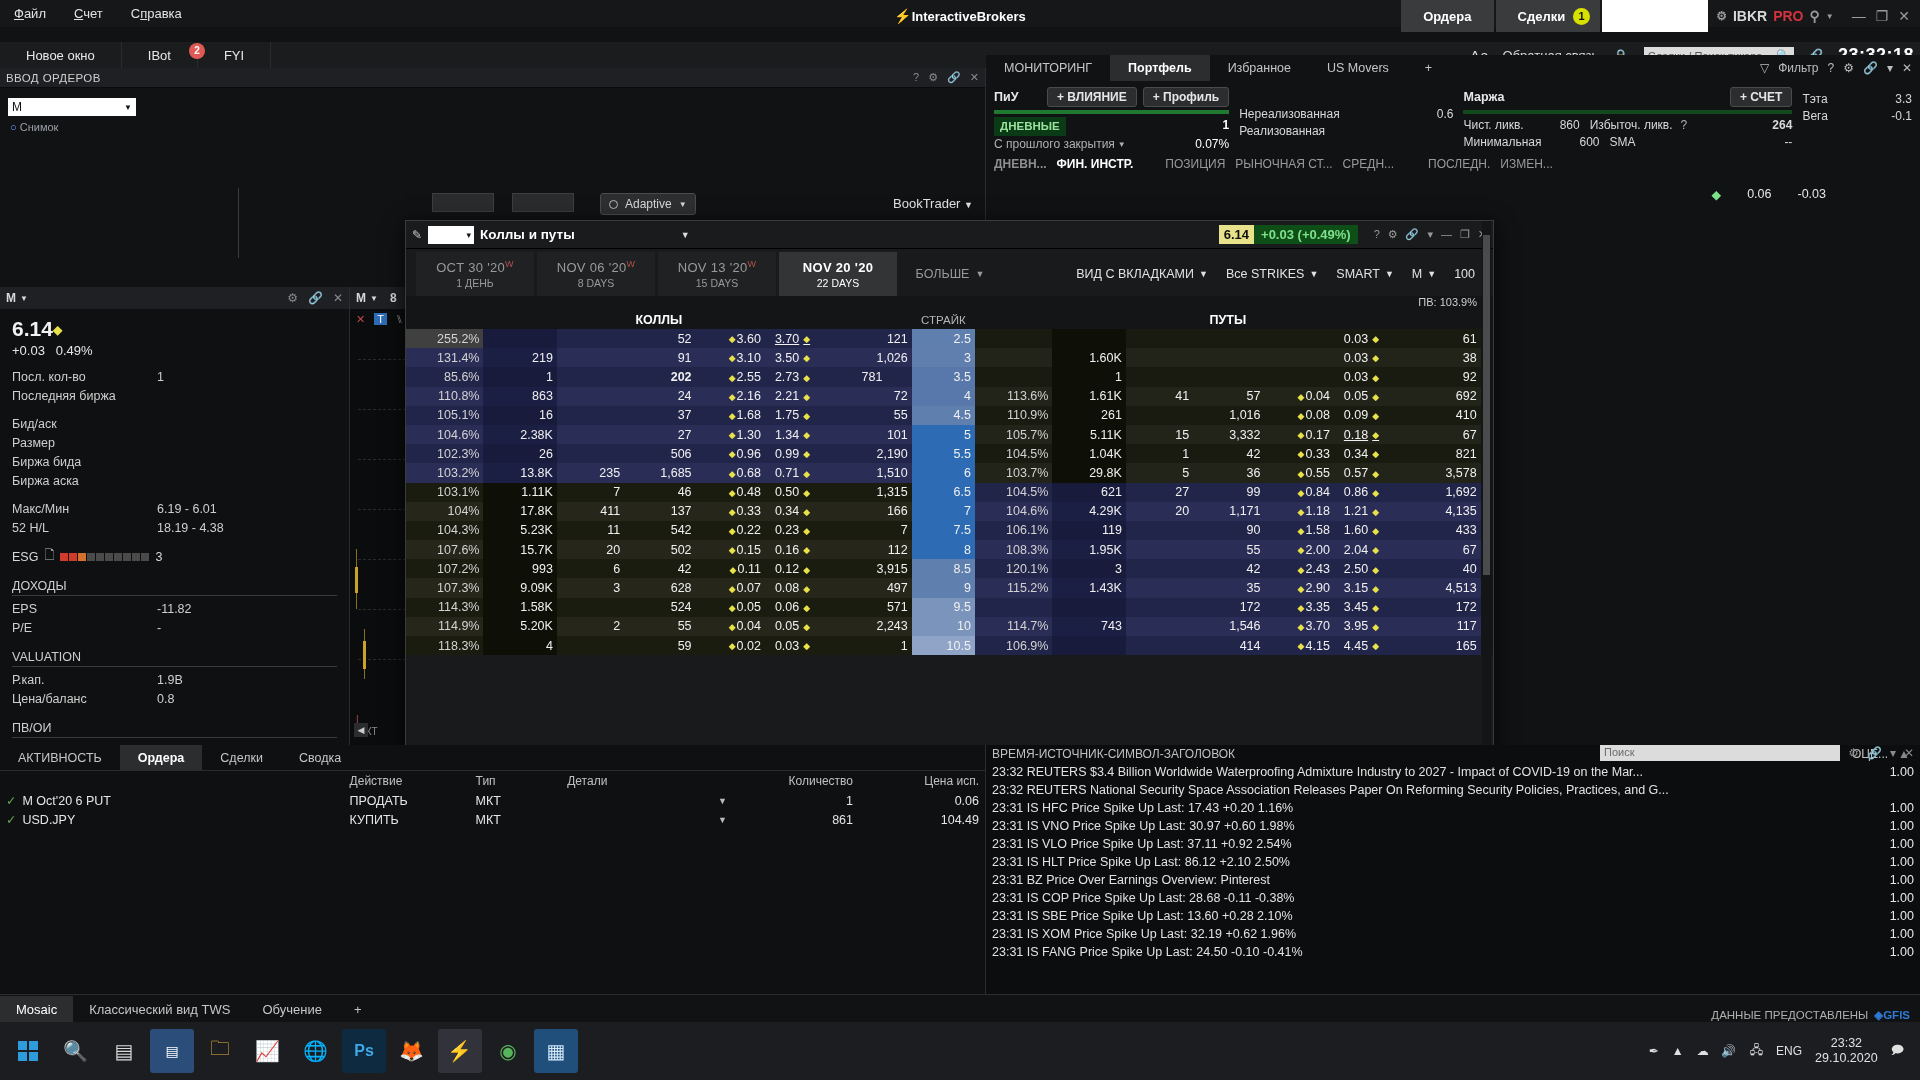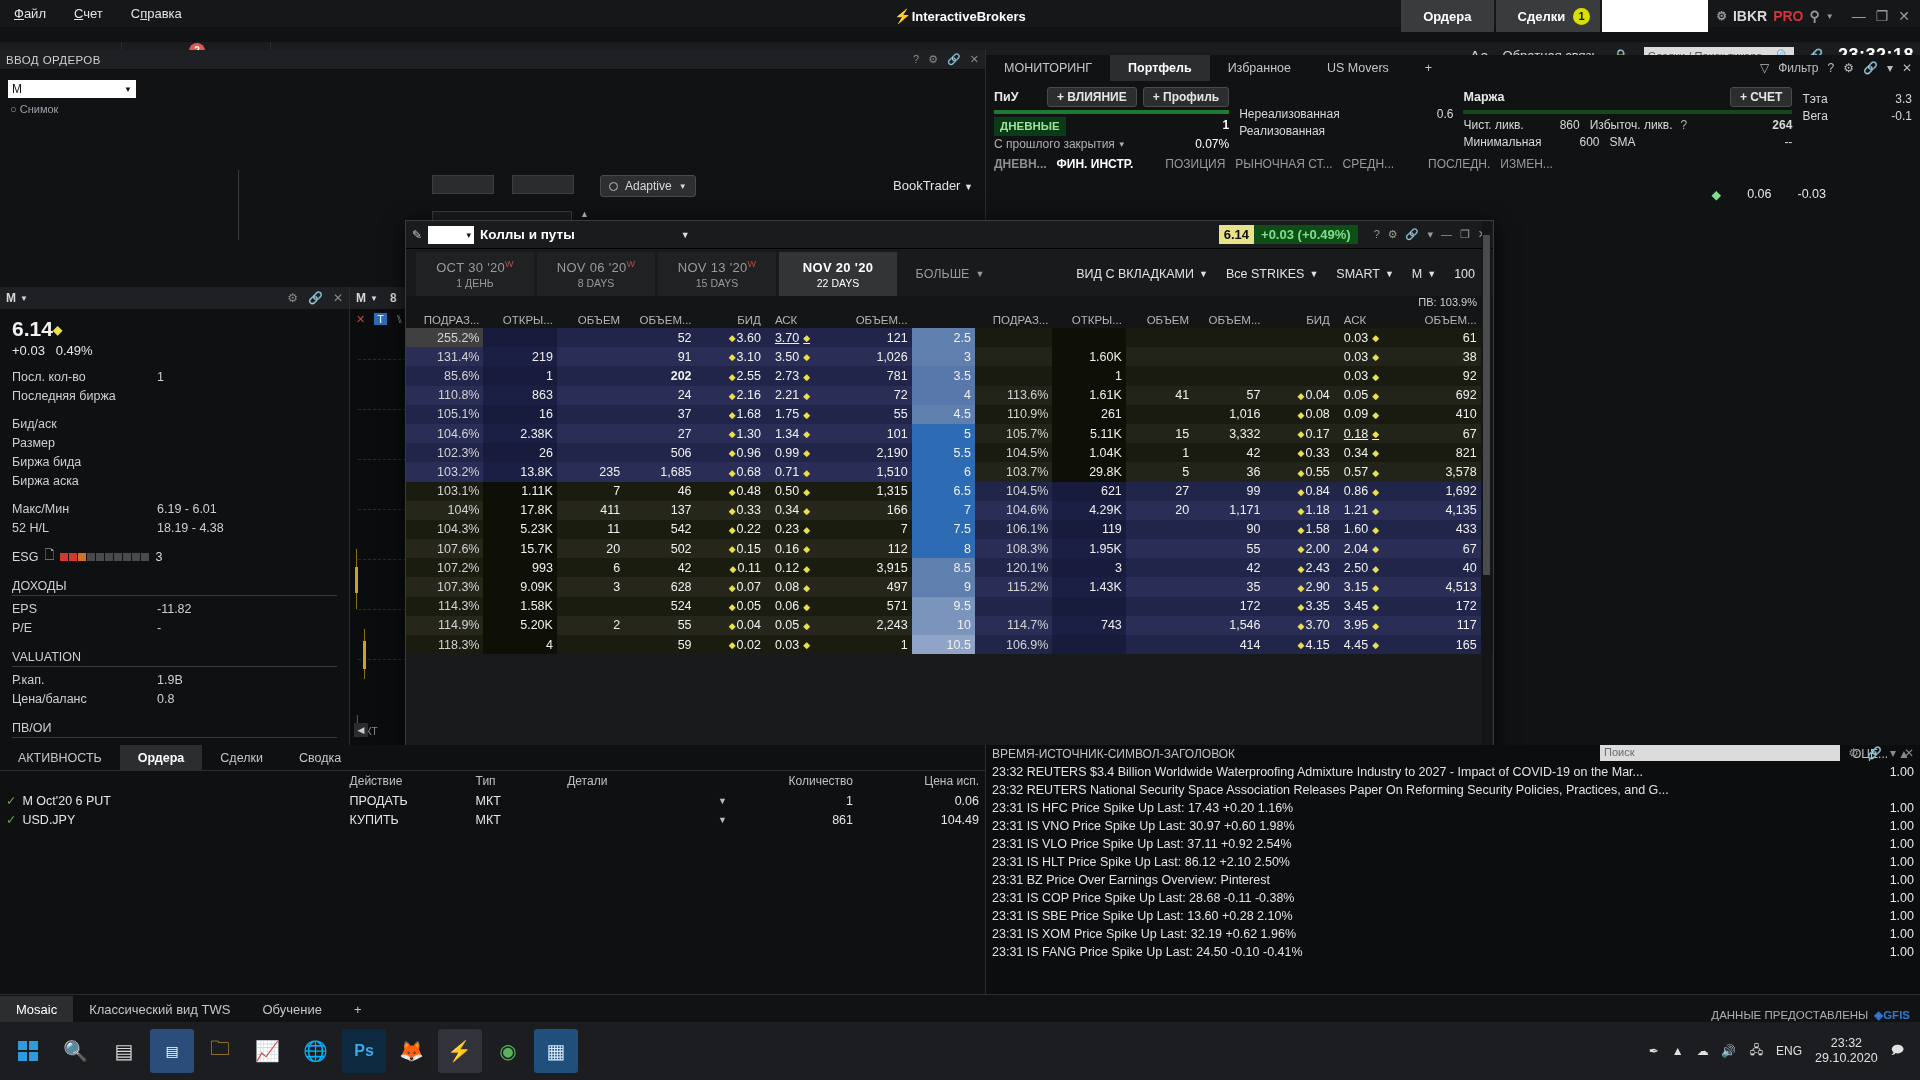--- a/index.html
+++ b/index.html
@@ -39,7 +39,7 @@
   .panelhdr .icons { margin-left:auto; display:flex; gap:9px; color:#8a8a8a; font-size:11px;}
 
   
-  .orderentry { position:absolute; left:0; top:50px; width:986px; height:232px; background:#111214; border-right:1px solid #2b2c2e;}
+  .orderentry { position:absolute; left:0; top:68px; width:986px; height:232px; background:#111214; border-right:1px solid #2b2c2e;}
   .oe-body { position:relative; height:212px; }
   .symsel { position:absolute; left:8px; top:10px; width:128px; height:18px; background:#fff; color:#111; font-size:12px; padding:1px 4px; display:flex;align-items:center;justify-content:space-between;}
   .snapshot { position:absolute; left:10px; top:33px; font-size:11px; color:#9aa0a6; }

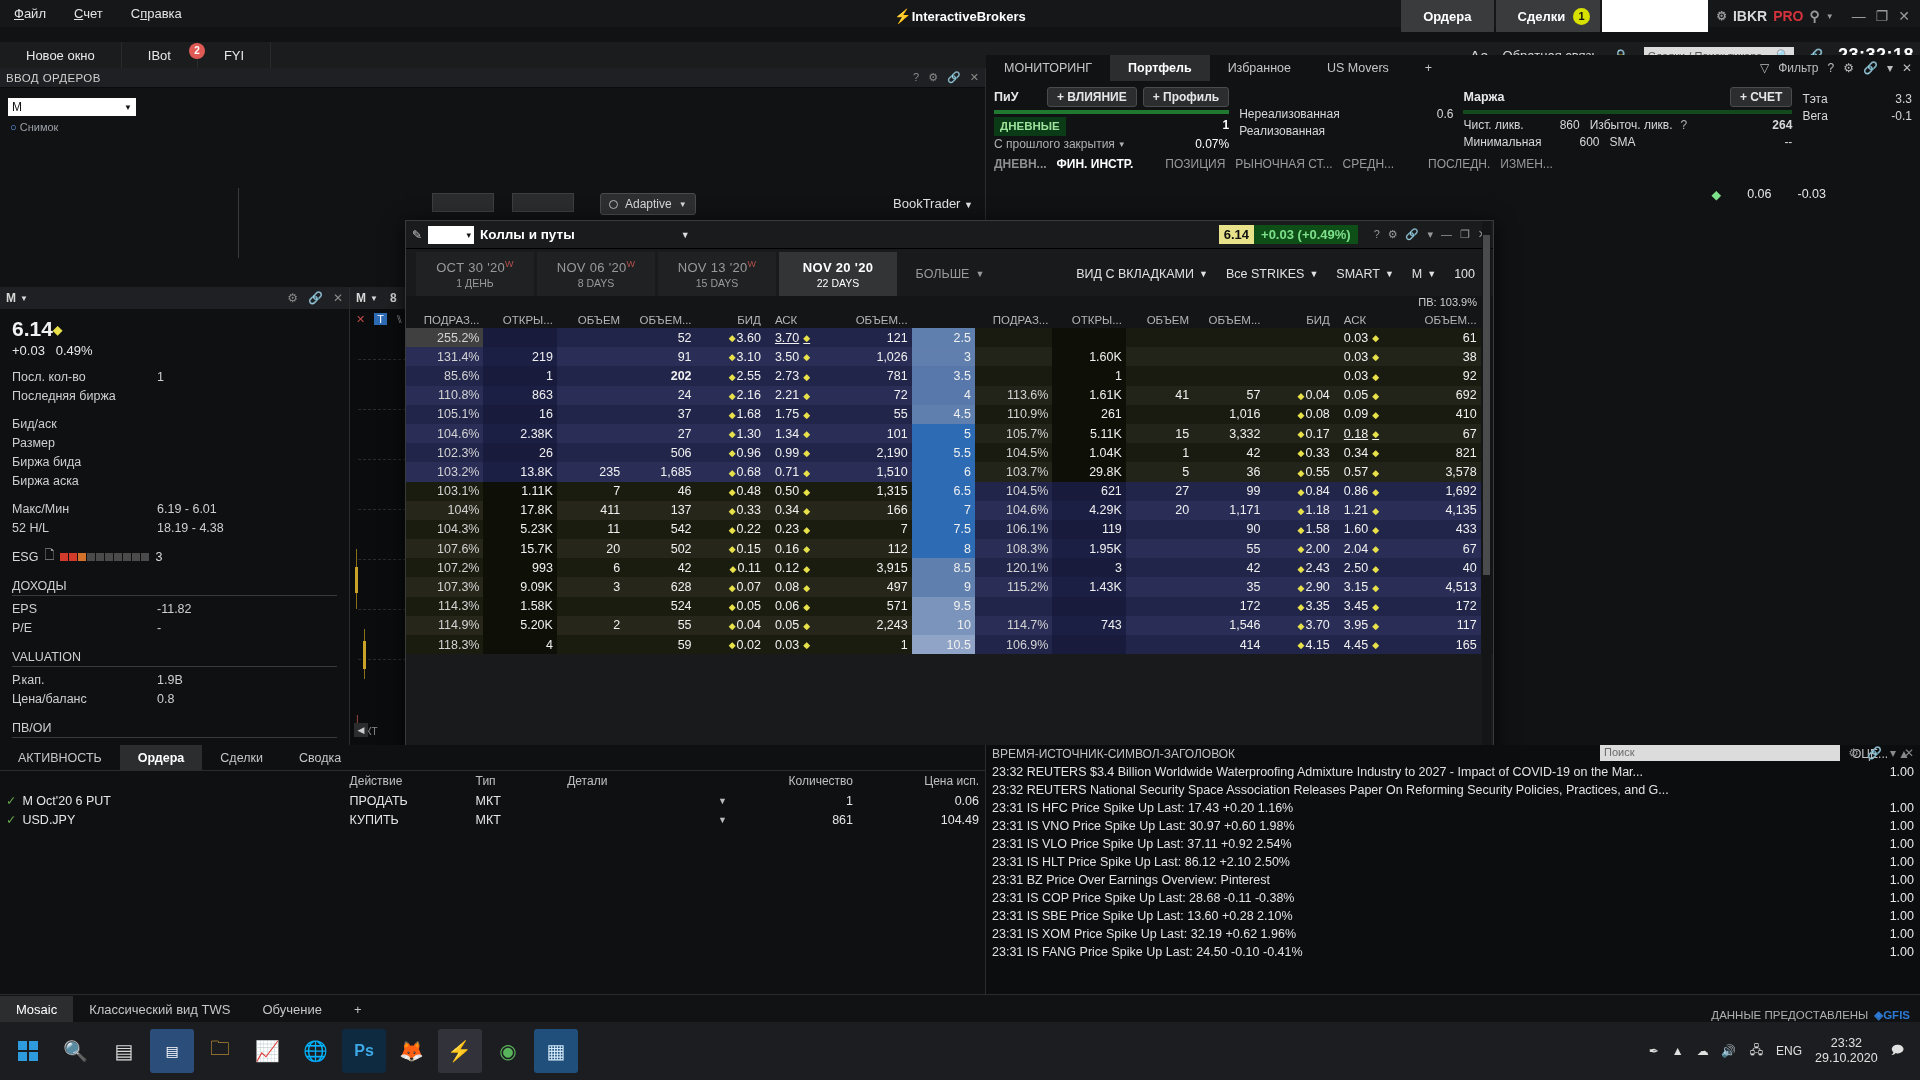--- a/index.html
+++ b/index.html
@@ -615,6 +615,12 @@
           <col style="width:12px">
       </colgroup>
       <tbody>
+          <tr class="grp">
+        <td colspan="7">КОЛЛЫ</td>
+        <td style="color:#b5b5b5;font-weight:normal;font-size:11.5px;">СТРАЙК</td>
+        <td colspan="7">ПУТЫ</td>
+        <td></td>
+      </tr>
       <tr class="hdr">
         <td>ПОДРАЗ...</td>
         <td>ОТКРЫ...</td>

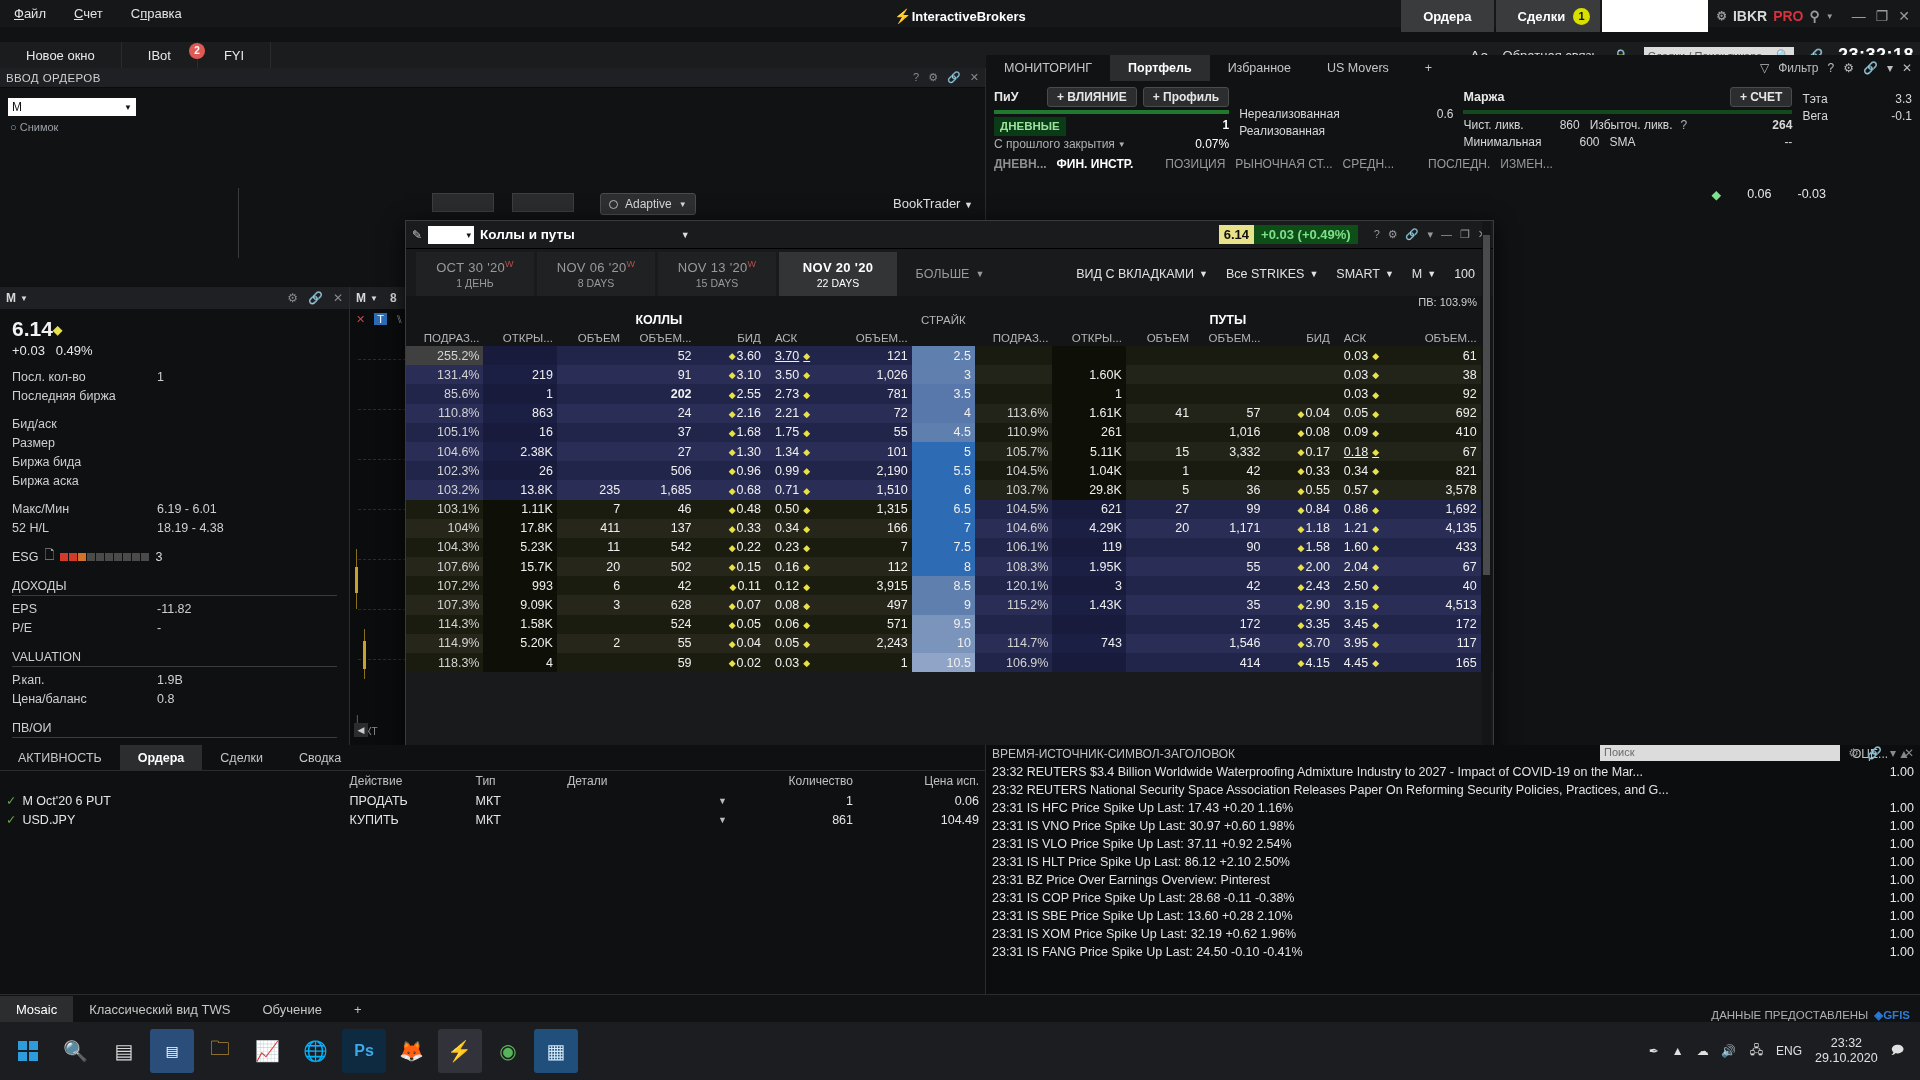--- a/index.html
+++ b/index.html
@@ -621,24 +621,6 @@
         <td colspan="7">ПУТЫ</td>
         <td></td>
       </tr>
-      <tr class="hdr">
-        <td>ПОДРАЗ...</td>
-        <td>ОТКРЫ...</td>
-        <td>ОБЪЕМ</td>
-        <td>ОБЪЕМ...</td>
-        <td>БИД</td>
-        <td style="text-align:left;padding-left:10px;">АСК</td>
-        <td>ОБЪЕМ...</td>
-        <td></td>
-        <td>ПОДРАЗ...</td>
-        <td>ОТКРЫ...</td>
-        <td>ОБЪЕМ</td>
-        <td>ОБЪЕМ...</td>
-        <td>БИД</td>
-        <td style="text-align:left;padding-left:10px;">АСК</td>
-        <td>ОБЪЕМ...</td>
-        <td></td>
-      </tr>
       </tbody>
         <tbody id="chain-body">
           <tr>

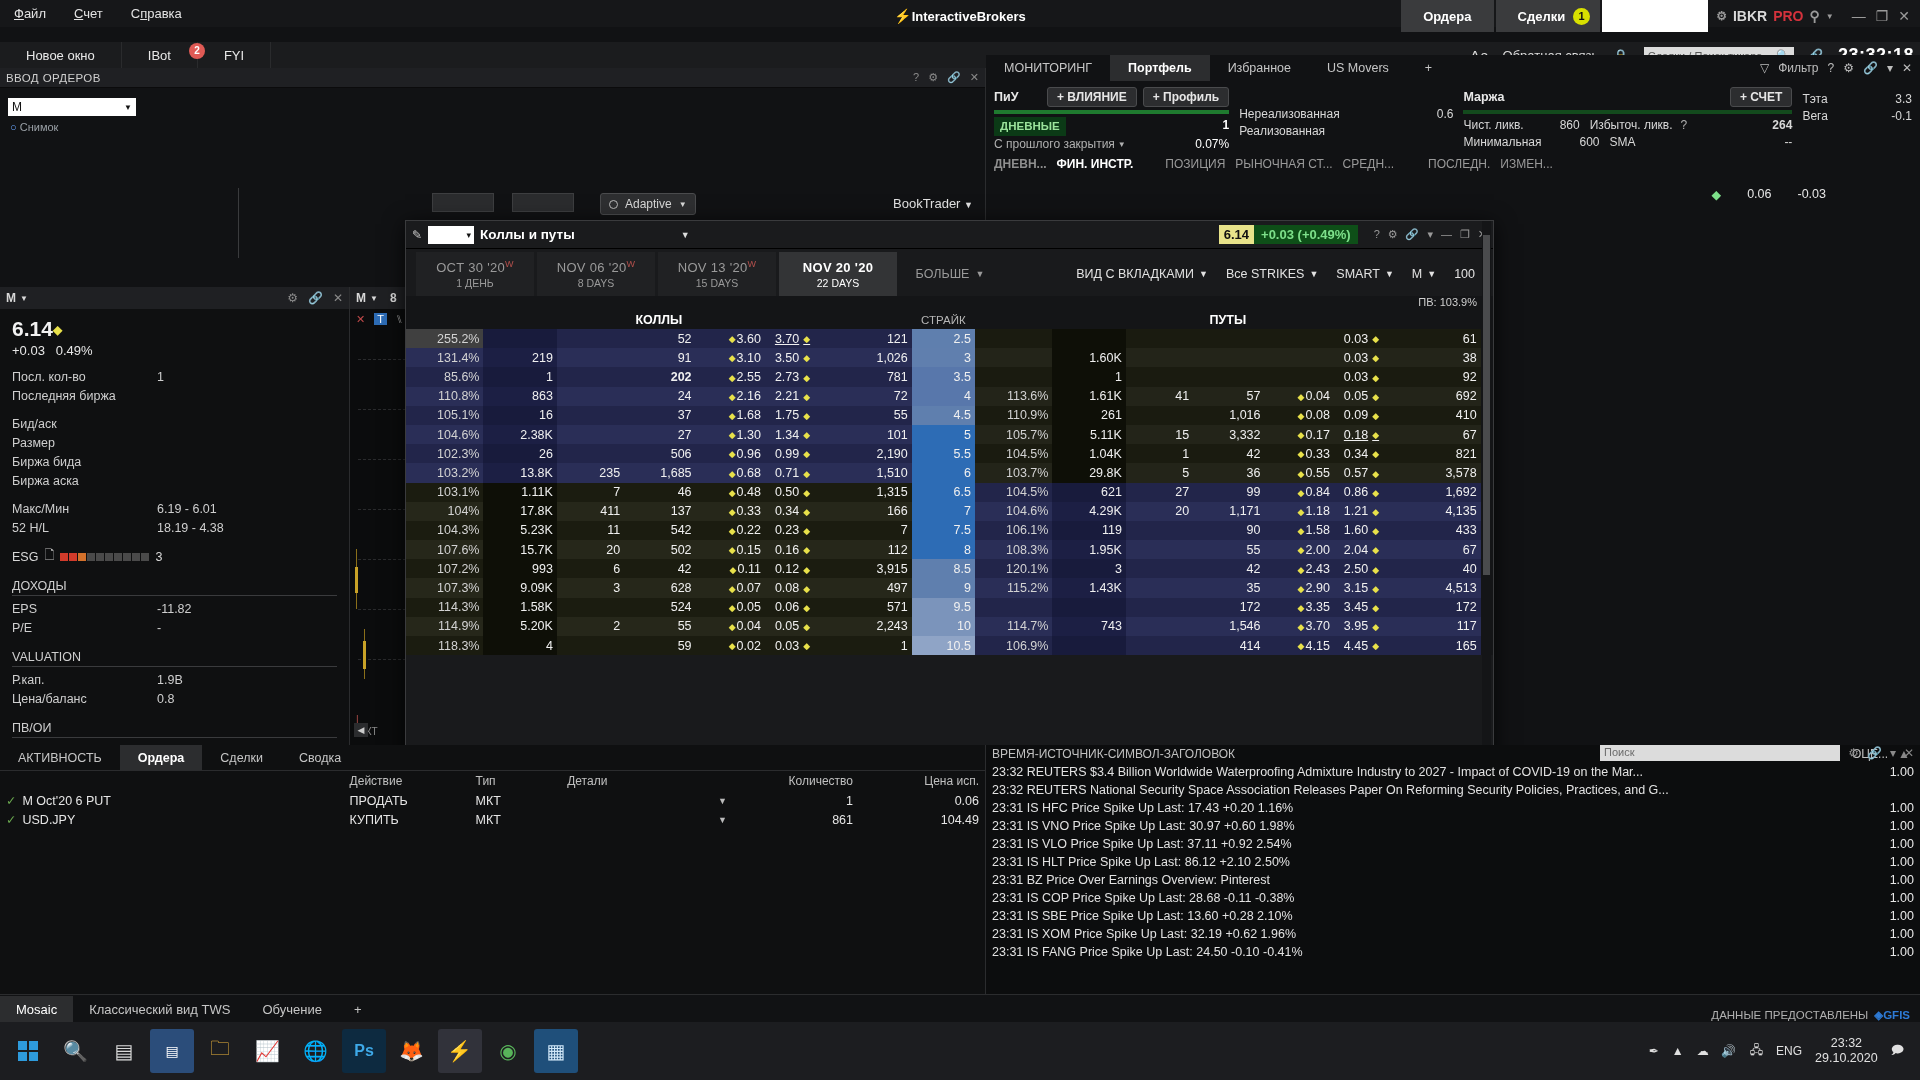--- a/index.html
+++ b/index.html
@@ -666,7 +666,7 @@
             <td style="background: rgb(34, 37, 74); font-weight: bold;">202</td>
             <td style="background: rgb(34, 37, 74);"><span class="tickdot">◆</span>2.55</td>
             <td style="background: rgb(34, 37, 74); text-align: left; padding-left: 10px;">2.73<span class="tickdot" style="margin-left:4px">◆</span></td>
-            <td style="background: rgb(34, 37, 74);">781</td>
+            <td style="background: rgb(34, 37, 74); text-align: center;">781</td>
             <td class="strikecell" style="background: rgb(88, 119, 171);">3.5</td>
             <td style="background: rgb(26, 27, 16);;color:#d3d3d3"></td>
             <td style="background: rgb(14, 15, 7);">1</td>

